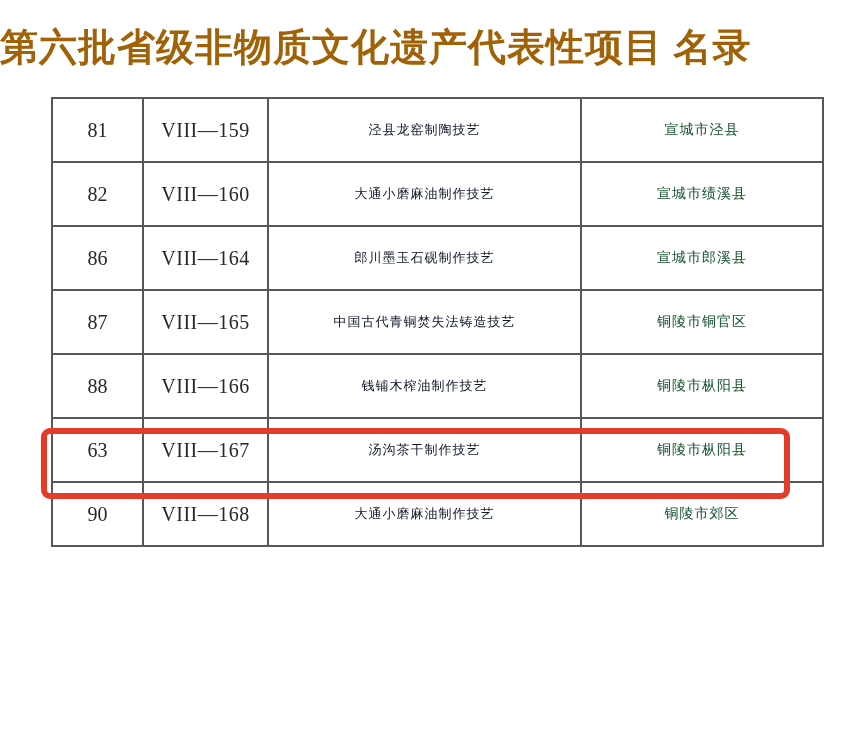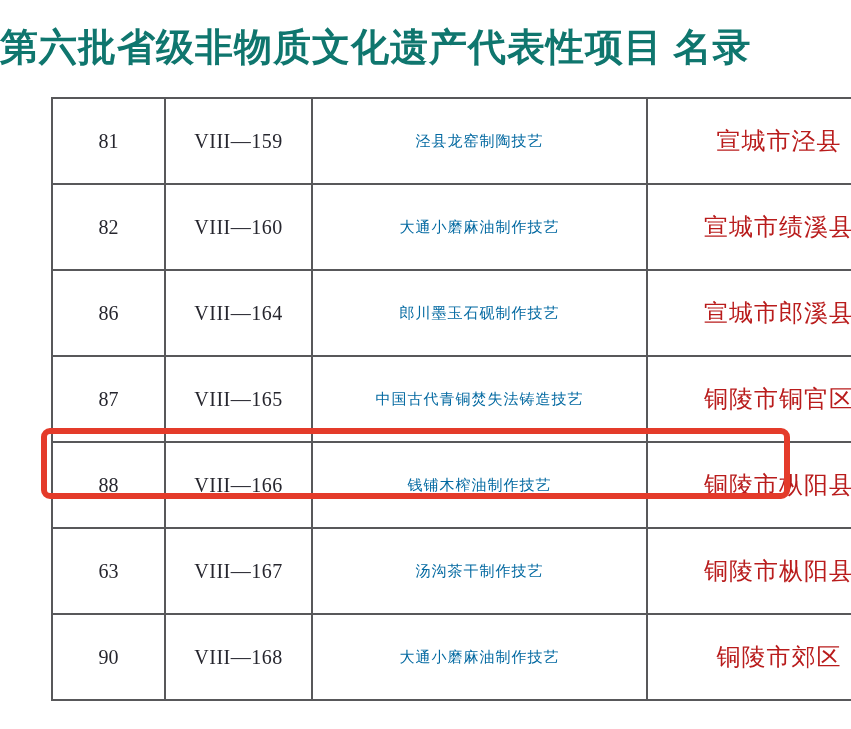--- a/index.html
+++ b/index.html
@@ -24,7 +24,7 @@
     font-size: 38px;
     font-weight: bold;
     letter-spacing: 1px;
-    color: #0f766e;
+    color: #a16207;
     white-space: nowrap;
     margin: 0;
   }

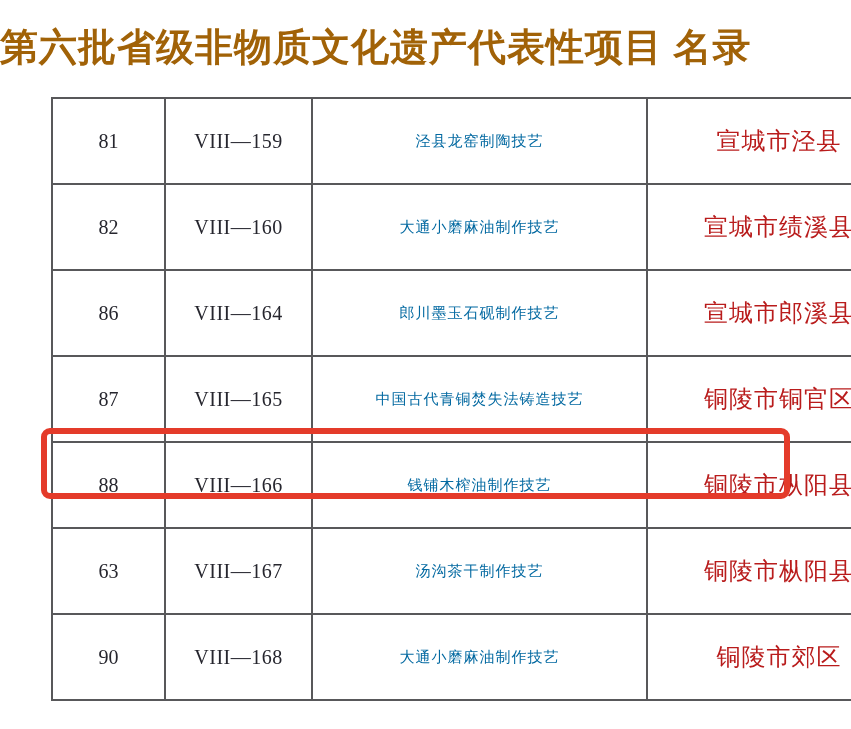--- a/index.html
+++ b/index.html
@@ -45,7 +45,7 @@
     height: 52px;
     text-align: center;
     vertical-align: middle;
-    padding: 16px;
+    padding: 5px;
     overflow: hidden;
   }
   td.col-no   { width: 79px;  font-size: 20px; }

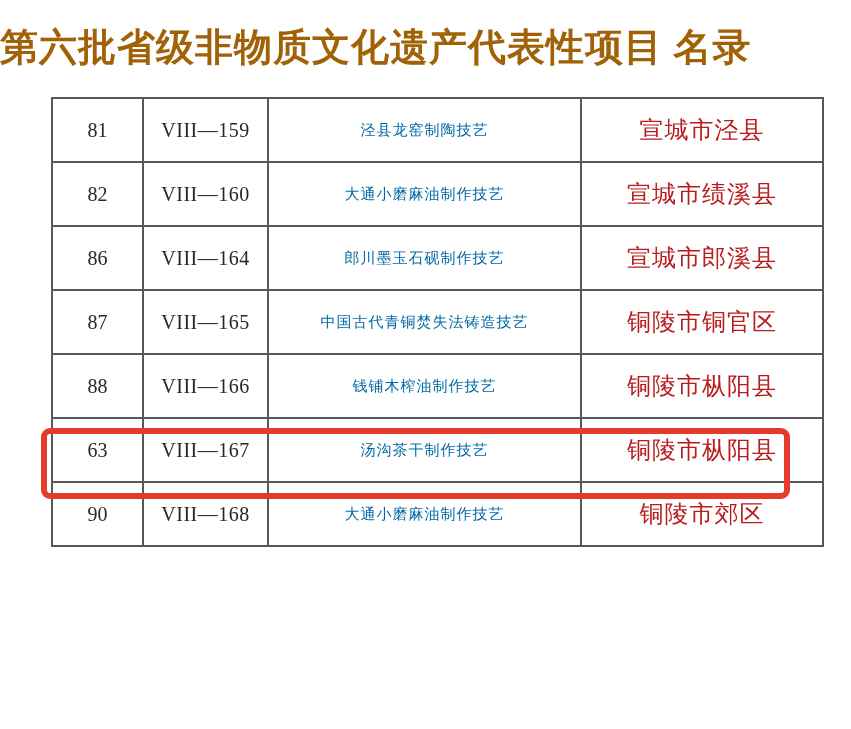--- a/index.html
+++ b/index.html
@@ -50,7 +50,7 @@
   }
   td.col-no   { width: 79px;  font-size: 20px; }
   td.col-code { width: 113px; font-size: 20px; letter-spacing: 0.5px; }
-  td.col-name { width: 301px; font-size: 15px; letter-spacing: 1px; color: #0369a1; }
+  td.col-name { width: 301px; font-size: 13px; letter-spacing: 1px; color: #0f172a; }
   td.col-region { width: 230px; font-size: 24px; letter-spacing: 1px; color: #b91c1c; }
   .highlight-box {
     position: absolute;

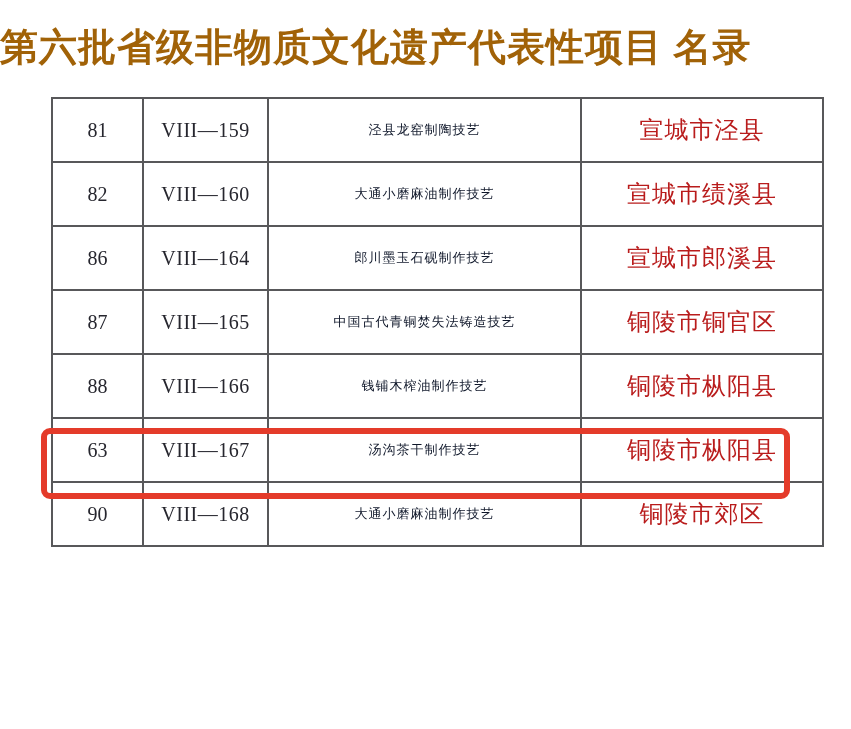--- a/index.html
+++ b/index.html
@@ -51,7 +51,7 @@
   td.col-no   { width: 79px;  font-size: 20px; }
   td.col-code { width: 113px; font-size: 20px; letter-spacing: 0.5px; }
   td.col-name { width: 301px; font-size: 13px; letter-spacing: 1px; color: #0f172a; }
-  td.col-region { width: 230px; font-size: 24px; letter-spacing: 1px; color: #b91c1c; }
+  td.col-region { width: 230px; font-size: 14px; letter-spacing: 1px; color: #14532d; }
   .highlight-box {
     position: absolute;
     left: 41px;

